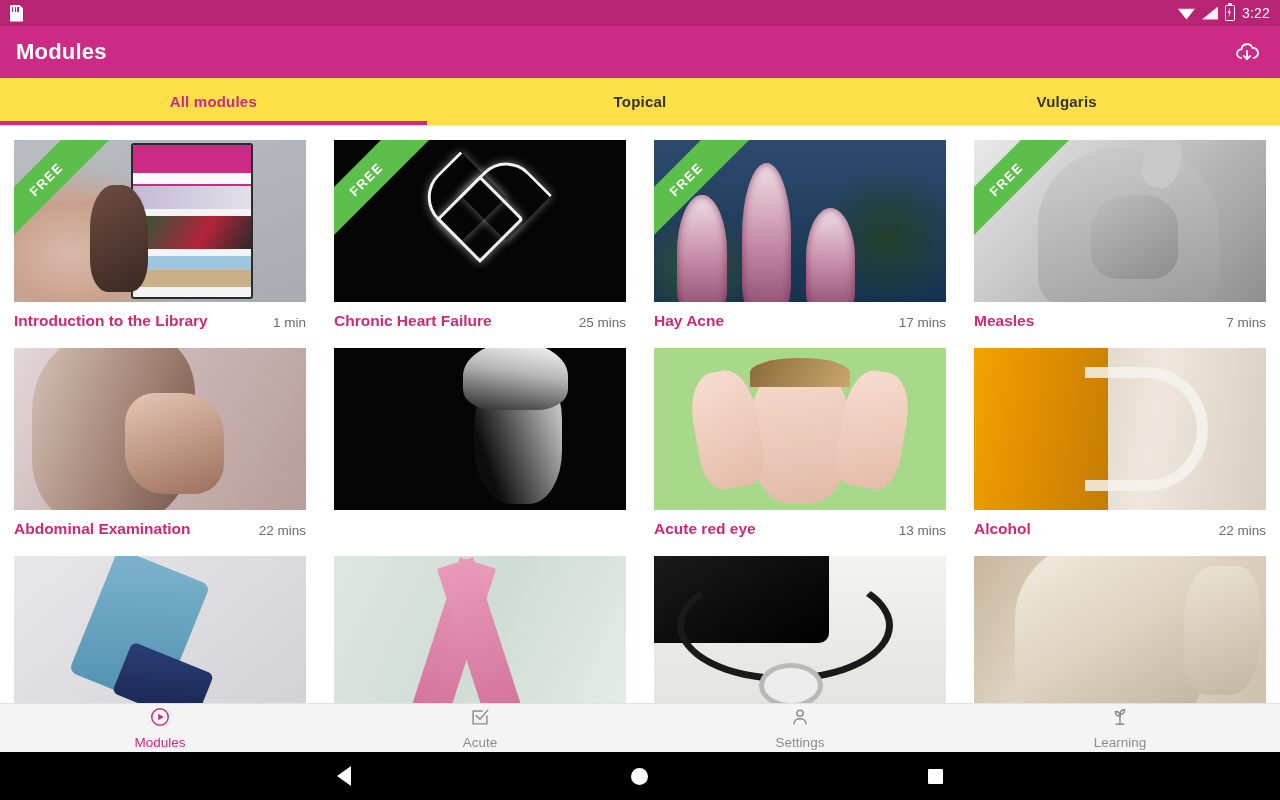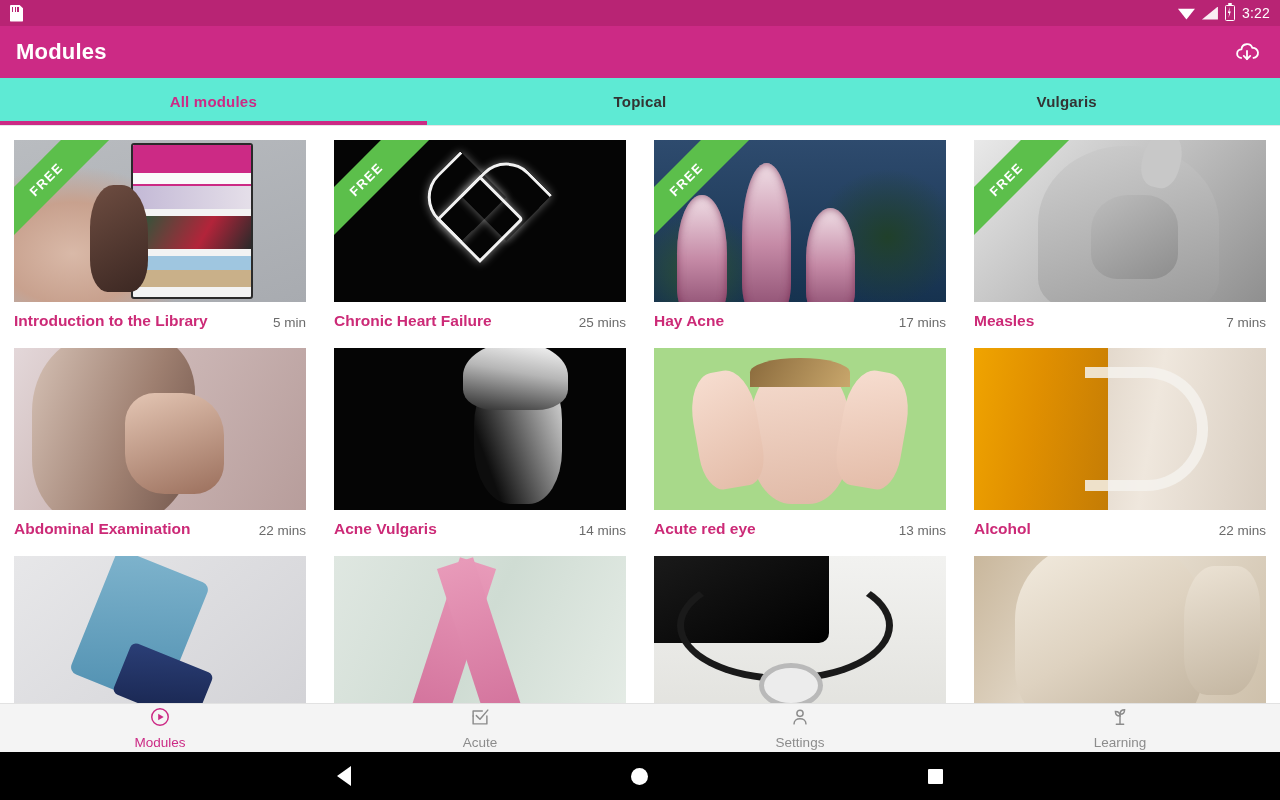--- a/index.html
+++ b/index.html
@@ -73,7 +73,7 @@
   .tabbar {
     position: absolute; top: 78px; left: 0;
     width: 1280px; height: 48px;
-    background: #5eead4;
+    background: #fde047;
     display: flex;
     border-bottom: 1px solid #e6e6e6;
   }

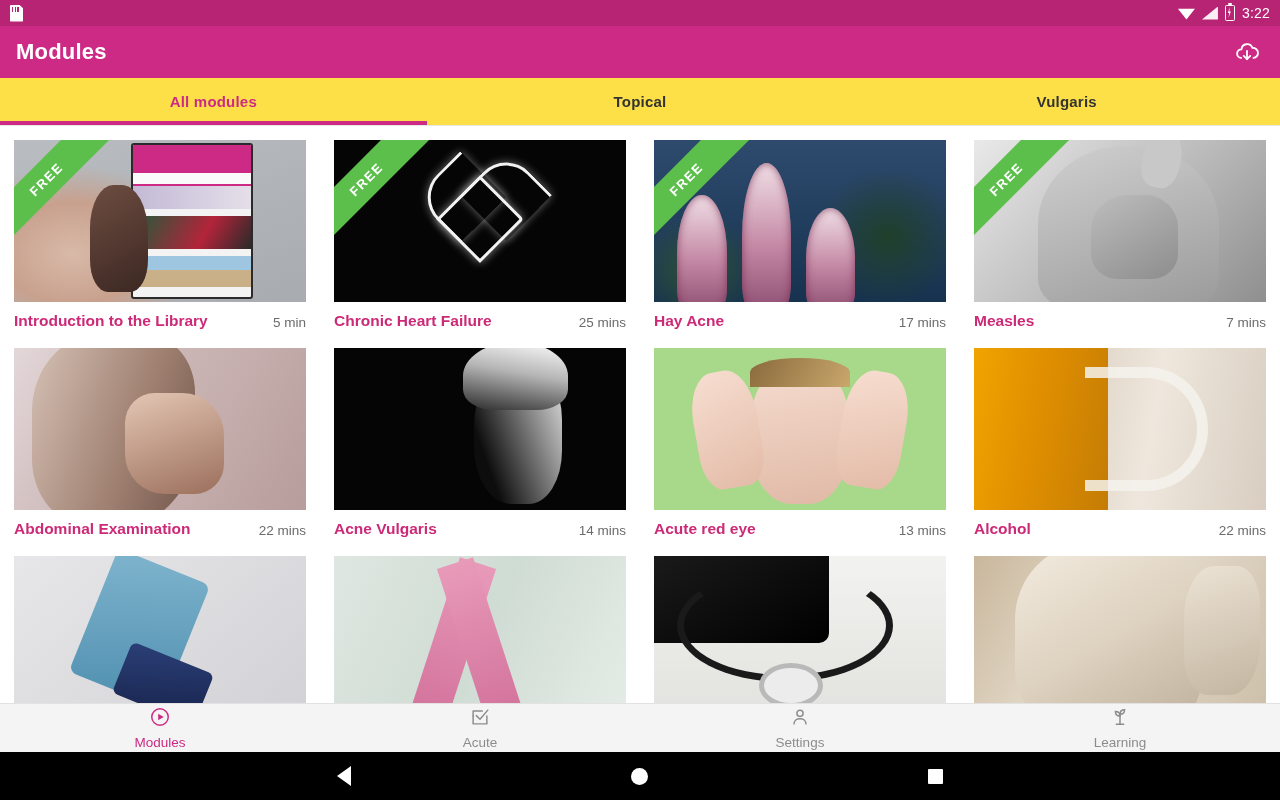--- a/index.html
+++ b/index.html
@@ -378,7 +378,7 @@
           </div>
           <div class="card-meta">
             <span class="card-title">Introduction to the Library</span>
-            <span class="card-dur">5 min</span>
+            <span class="card-dur">1 min</span>
           </div>
         </div>
         <div class="card">

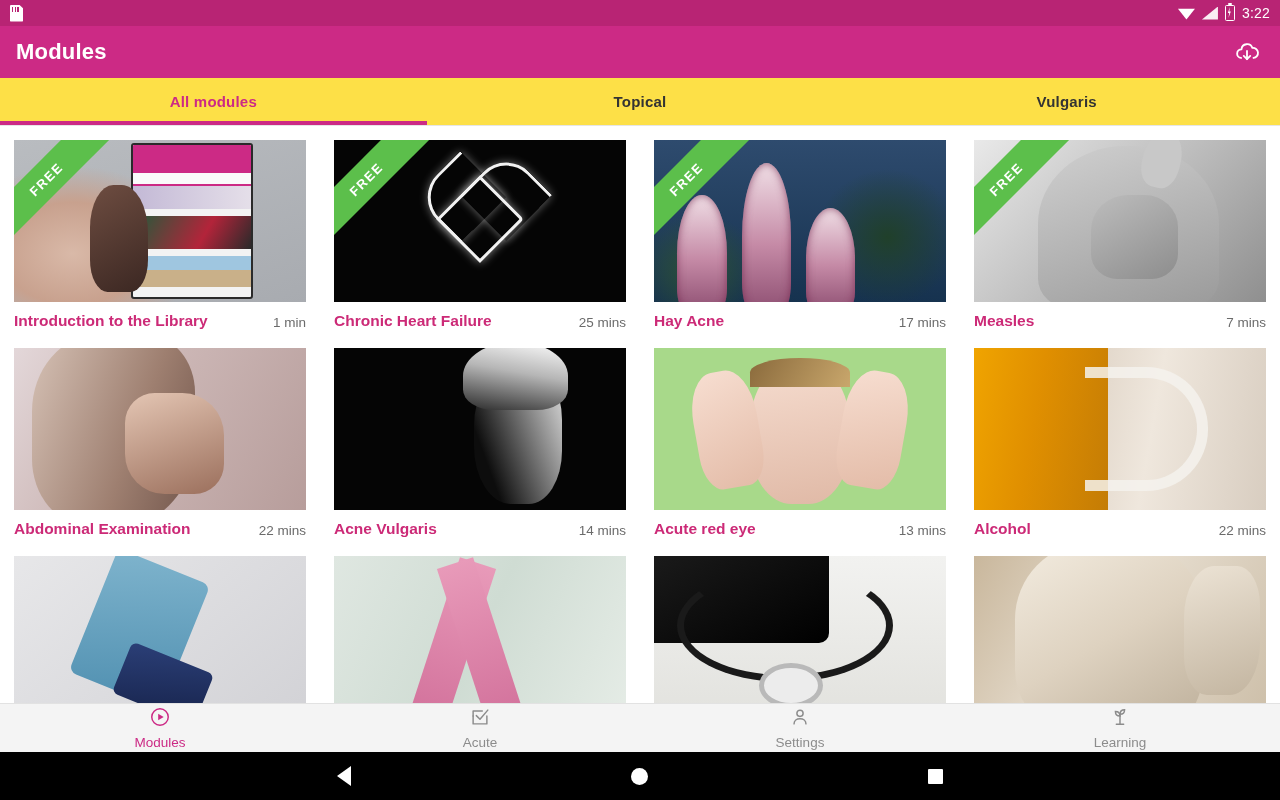--- a/index.html
+++ b/index.html
@@ -453,10 +453,6 @@
               <div class="hair"></div>
             </div>
           </div>
-          <div class="card-meta">
-            <span class="card-title">Acne Vulgaris</span>
-            <span class="card-dur">14 mins</span>
-          </div>
         </div>
         <div class="card">
           <div class="thumb">

